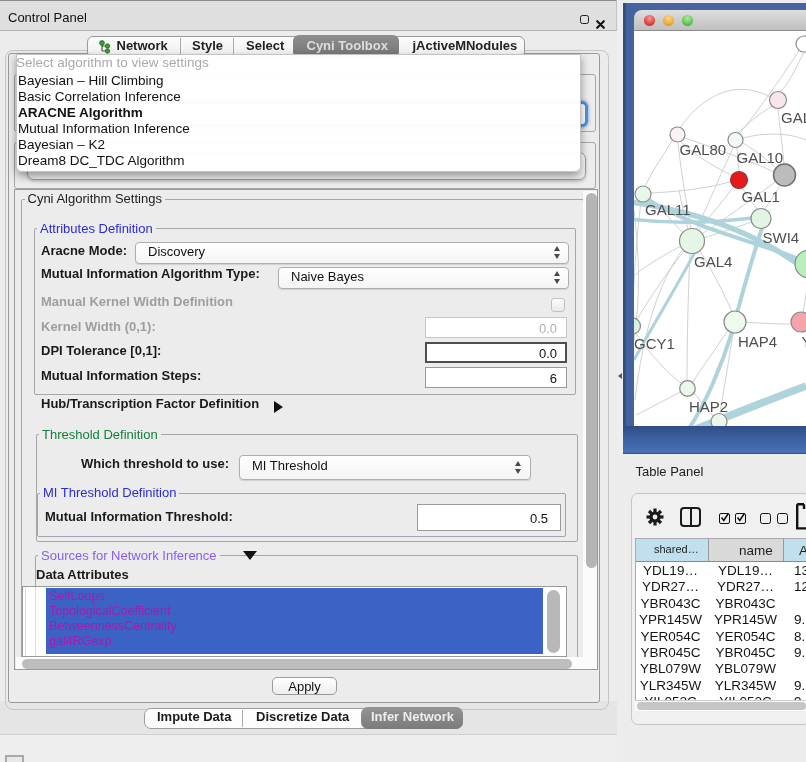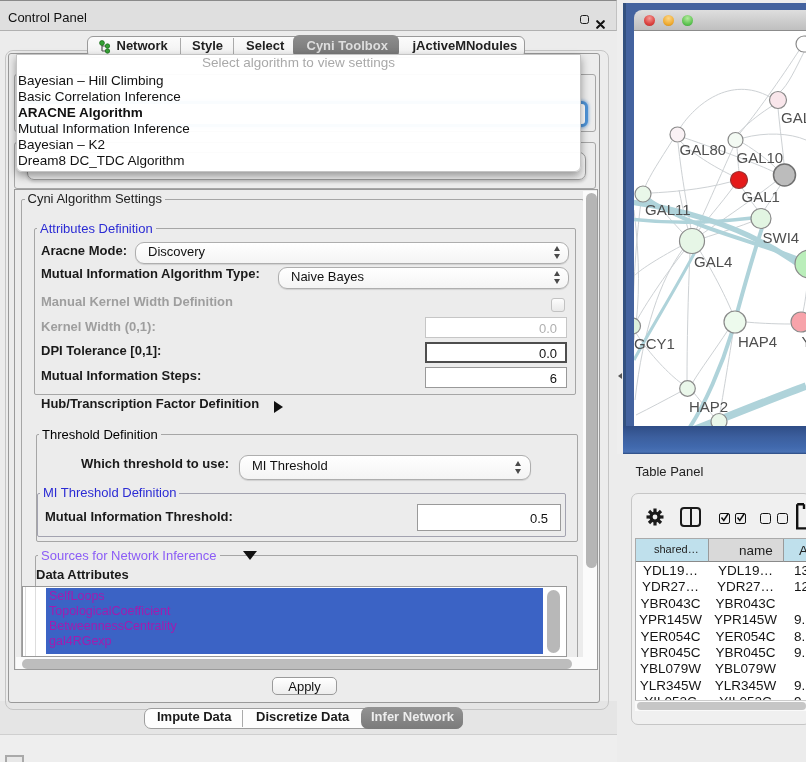--- a/index.html
+++ b/index.html
@@ -59,7 +59,7 @@
 <div class="abs" style="left:27px;top:152px;width:559px;height:28px;background:linear-gradient(#fdfdfd,#ededed);border:1px solid #9b9b9b;border-radius:7px;box-sizing:border-box;box-shadow:0 2px 3px rgba(0,0,0,0.18);"></div>
 
 <div class="abs" id="popup" style="left:16px;top:54px;width:565px;height:118px;background:rgba(255,255,255,0.97);border:1px solid #c4c4c4;border-radius:0 0 6px 6px;box-shadow:0 4px 9px rgba(0,0,0,0.38);box-sizing:border-box;"></div>
-<div class="abs" style="left:16px;top:55px;width:565px;text-align:center;font-size:13.5px;color:#a9a9a9;">Select algorithm to view settings</div>
+<div class="abs" style="left:16px;top:55px;width:565px;text-align:left;font-size:13.5px;color:#a9a9a9;">Select algorithm to view settings</div>
 <div class="abs" style="left:18px;top:72.5px;font-size:13.5px;color:#111;line-height:16px;white-space:nowrap;">Bayesian – Hill Climbing<br>Basic Correlation Inference<br><b>ARACNE Algorithm</b><br>Mutual Information Inference<br>Bayesian – K2<br>Dream8 DC_TDC Algorithm</div>
 
 <div class="abs" style="left:14px;top:189px;width:584px;height:481px;border:1px solid #9a9a9a;box-sizing:border-box;background:#ececec;overflow:hidden;" id="scrollpane">

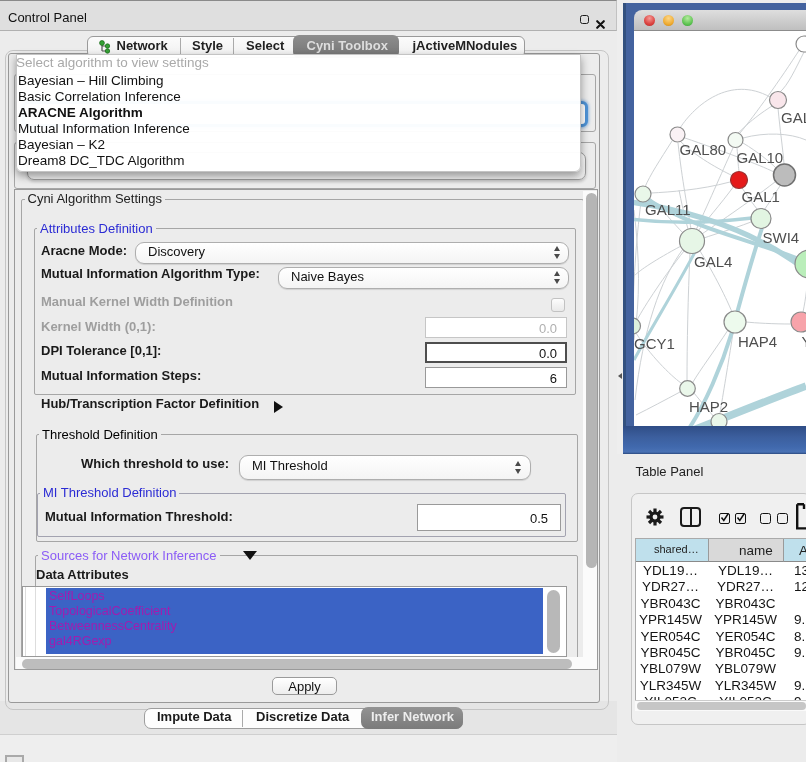--- a/index.html
+++ b/index.html
@@ -6,7 +6,7 @@
 #page{position:relative;width:806px;height:762px;background:#eeeeee;font-family:"Liberation Sans",sans-serif;overflow:hidden;}
 .abs{position:absolute;}
 .lbl{position:absolute;font-size:13px;font-weight:bold;color:#1a1a1a;white-space:nowrap;}
-.combo{position:absolute;background:linear-gradient(#ffffff,#f4f4f4);border:1px solid #aeaeae;border-radius:9px;box-shadow:0 1px 1px rgba(0,0,0,0.12);}
+.combo{position:absolute;background:linear-gradient(#ffffff,#f4f4f4);border:1px solid #aeaeae;border-radius:4px;box-shadow:0 1px 1px rgba(0,0,0,0.12);}
 .combo .ct{position:absolute;left:12px;top:0.5px;font-size:13px;color:#111;white-space:nowrap;}
 .arr{position:absolute;width:0;height:0;border-left:3.5px solid transparent;border-right:3.5px solid transparent;}
 .arr.up{border-bottom:5px solid #4a4a4a;}

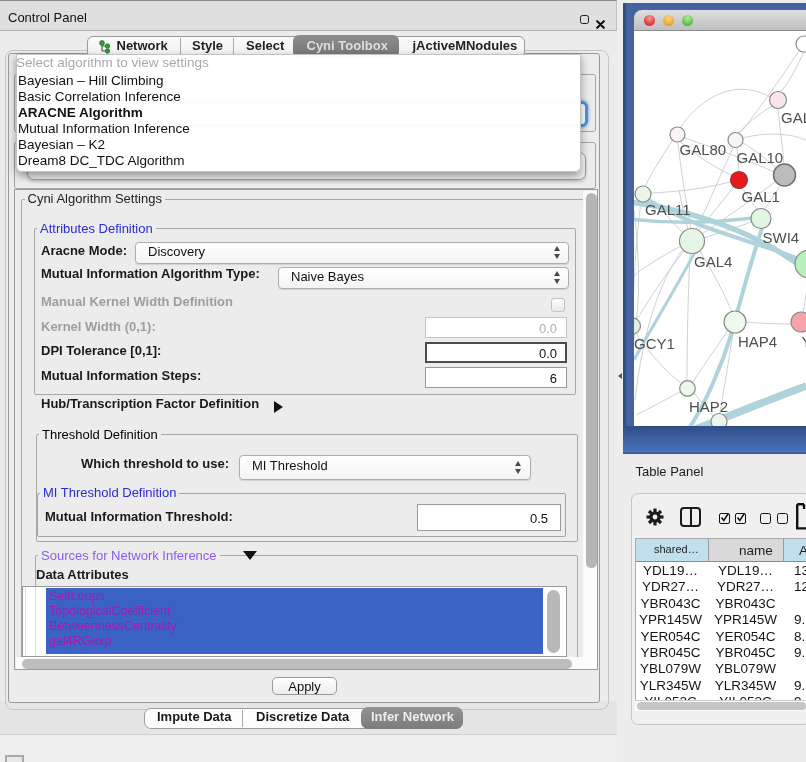--- a/index.html
+++ b/index.html
@@ -95,7 +95,7 @@
   <div class="abs" style="left:259px;top:211px;width:0;height:0;border-top:6px solid transparent;border-bottom:6px solid transparent;border-left:9px solid #111;"></div>
 
   <div class="grp" style="left:21px;top:244px;width:540px;height:106px;"></div>
-  <div class="gt" style="left:24px;top:235px;color:#000000;">Threshold Definition</div>
+  <div class="gt" style="left:24px;top:235px;color:#15803d;">Threshold Definition</div>
   <div class="lbl" style="left:66px;top:266px;">Which threshold to use:</div>
   <div class="combo" style="left:224px;top:265px;width:290px;height:23px;">
         <span class="ct" style="top:2px;">MI Threshold</span>

